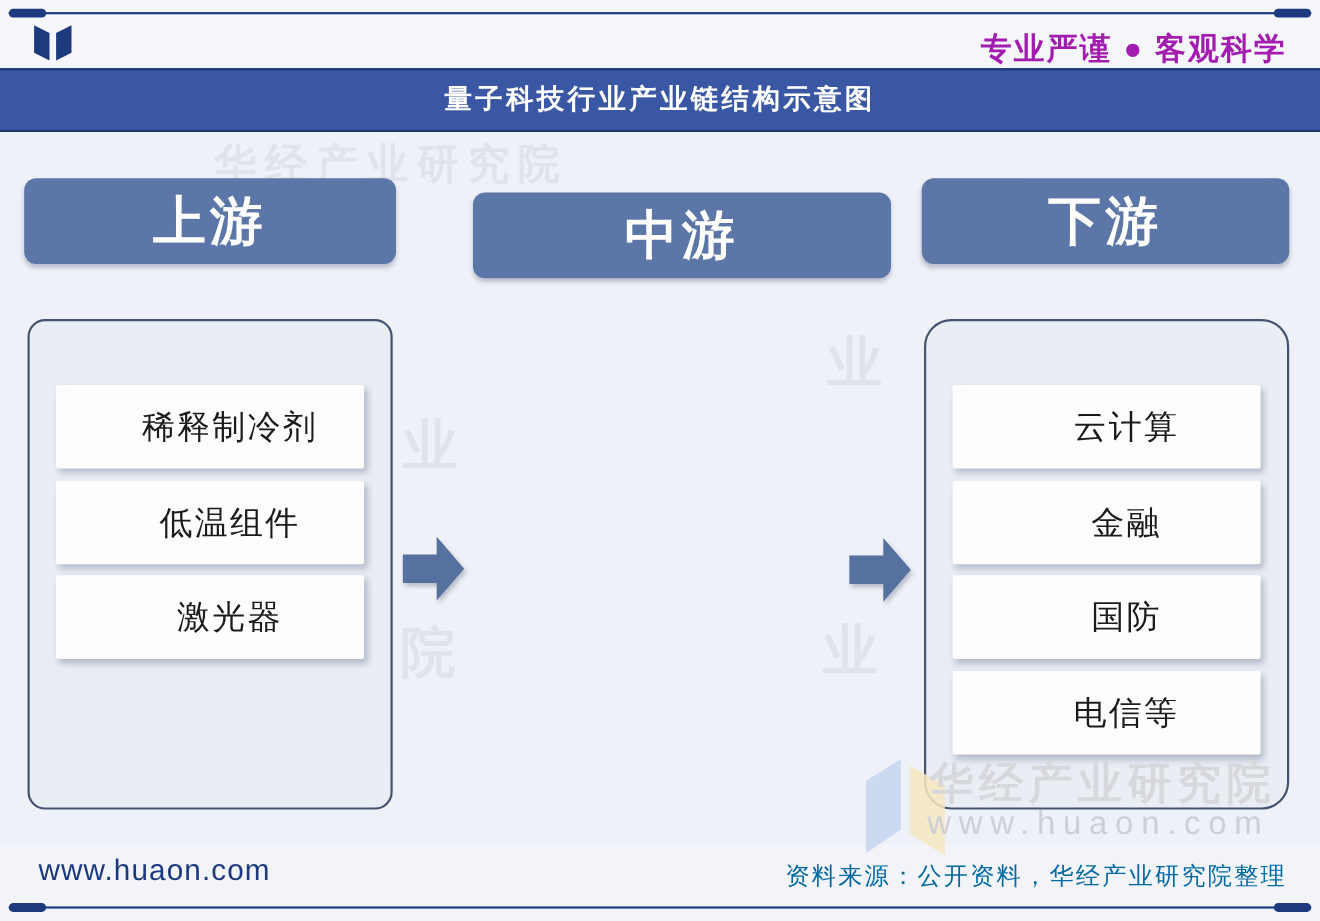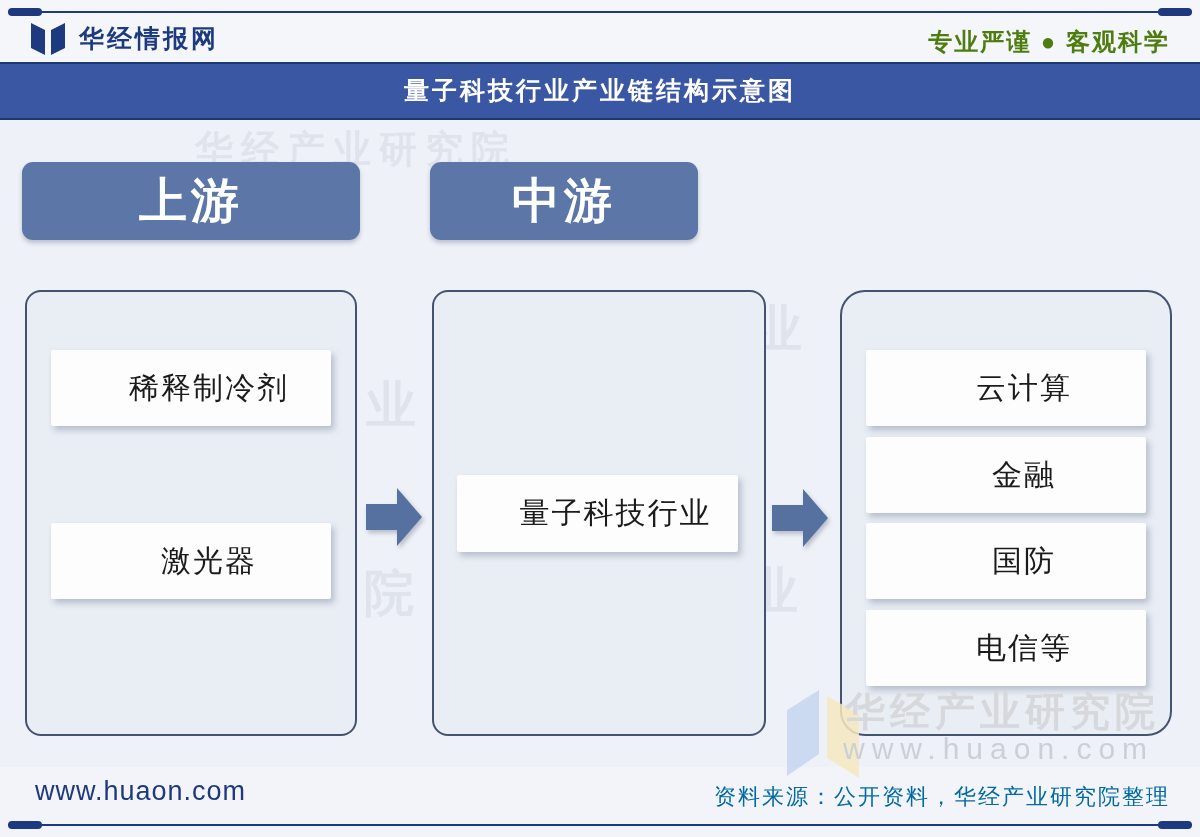--- a/index.html
+++ b/index.html
@@ -85,7 +85,6 @@
         <polygon points="1,3 15,10 15,35 1,28" fill="#1e3a7e"></polygon>
         <polygon points="21,10 35,3 35,28 21,35" fill="#1e3a7e"></polygon>
       </svg>
-      <span class="brand-text">华经情报网</span>
     </div>
     <div class="tagline">专业严谨 ● 客观科学</div>
   </div>

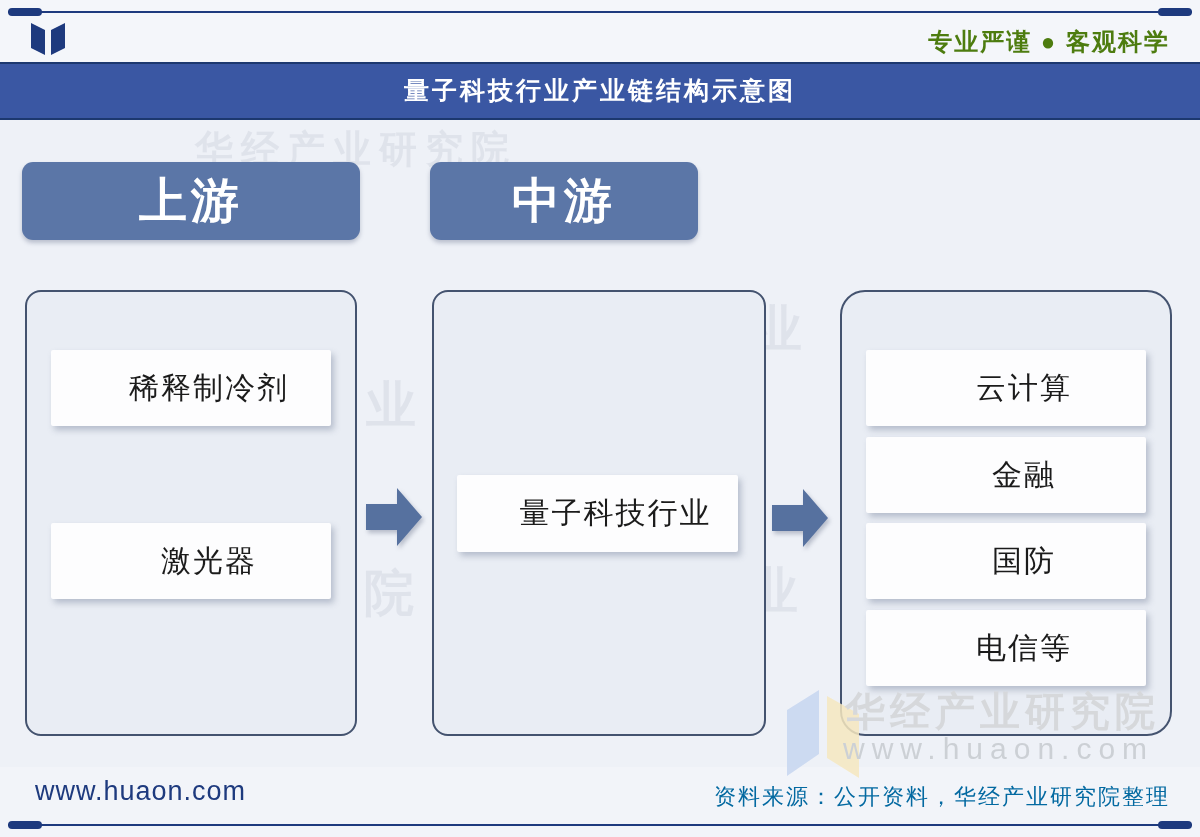--- a/index.html
+++ b/index.html
@@ -17,7 +17,7 @@
   .brand{position:absolute;left:30px;top:20px;display:flex;align-items:center;gap:12px;}
   .brand svg{display:block;}
   .brand-text{font-size:25px;font-weight:bold;color:#1e3a7e;letter-spacing:3px;}
-  .tagline{position:absolute;right:30px;top:26px;font-size:24px;font-weight:bold;color:#4d7c0f;letter-spacing:2px;}
+  .tagline{position:absolute;right:30px;top:26px;font-size:28px;font-weight:bold;color:#a21caf;letter-spacing:2px;}
   
   .titlebar{
     position:absolute;top:62px;left:0;width:100%;height:58px;box-sizing:border-box;

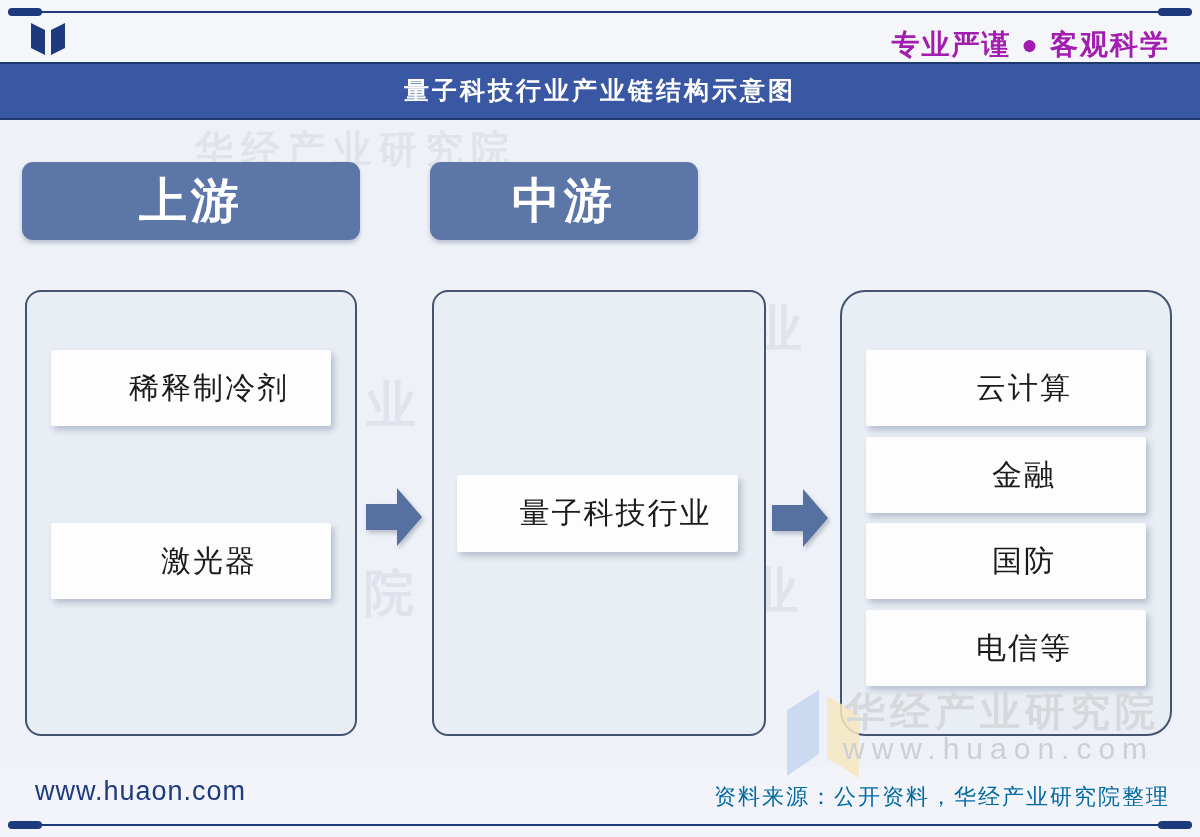--- a/index.html
+++ b/index.html
@@ -32,7 +32,7 @@
     box-shadow:0 3px 4px rgba(90,100,130,.35);z-index:2;
   }
   .stage-up{left:22px;width:338px;}
-  .stage-mid{left:430px;width:268px;}
+  .stage-mid{left:430px;width:380px;margin-top:13px;}
   .stage-down{left:838px;width:334px;}
   
   .colbox{

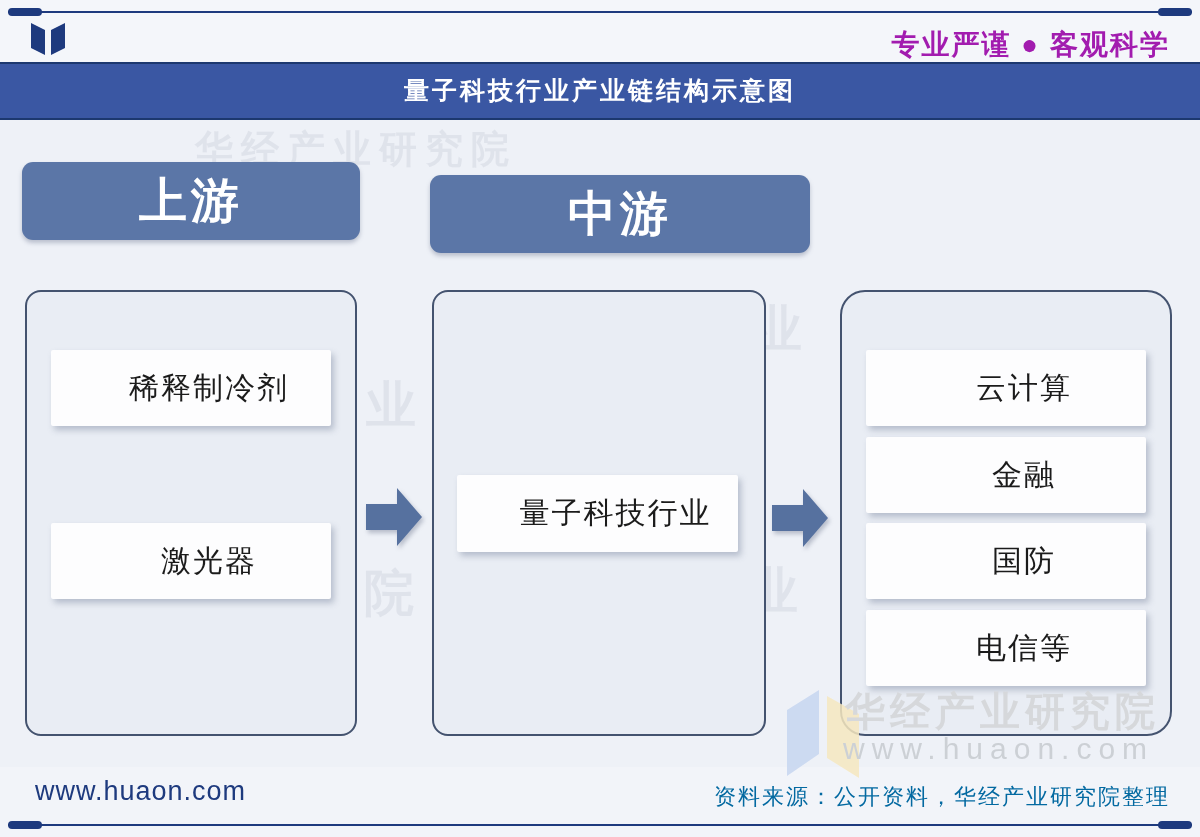--- a/index.html
+++ b/index.html
@@ -99,6 +99,7 @@
 
   <div class="stage stage-up">上游</div>
   <div class="stage stage-mid">中游</div>
+  <div class="stage stage-down">下游</div>
 
   <div class="colbox col-up">
     <div class="item row0">稀释制冷剂</div>

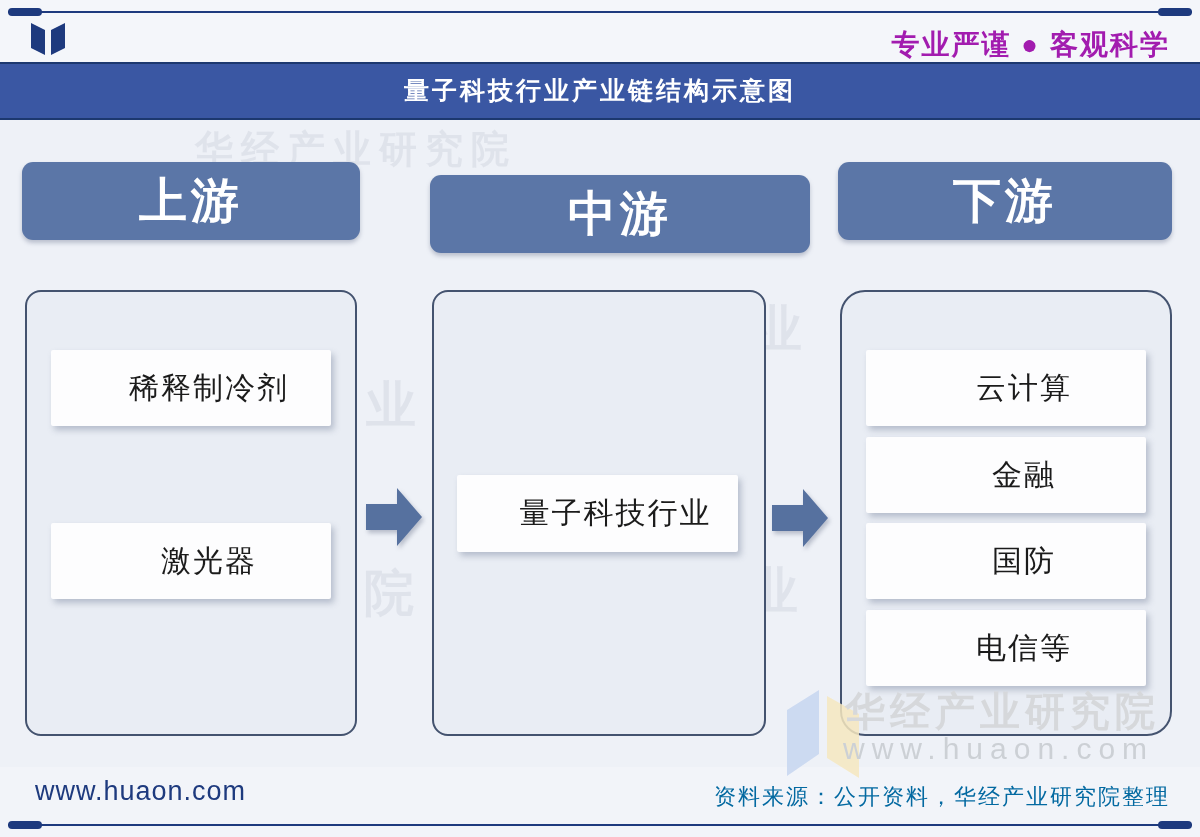--- a/index.html
+++ b/index.html
@@ -103,6 +103,7 @@
 
   <div class="colbox col-up">
     <div class="item row0">稀释制冷剂</div>
+    <div class="item row1">低温组件</div>
     <div class="item row2">激光器</div>
   </div>
 

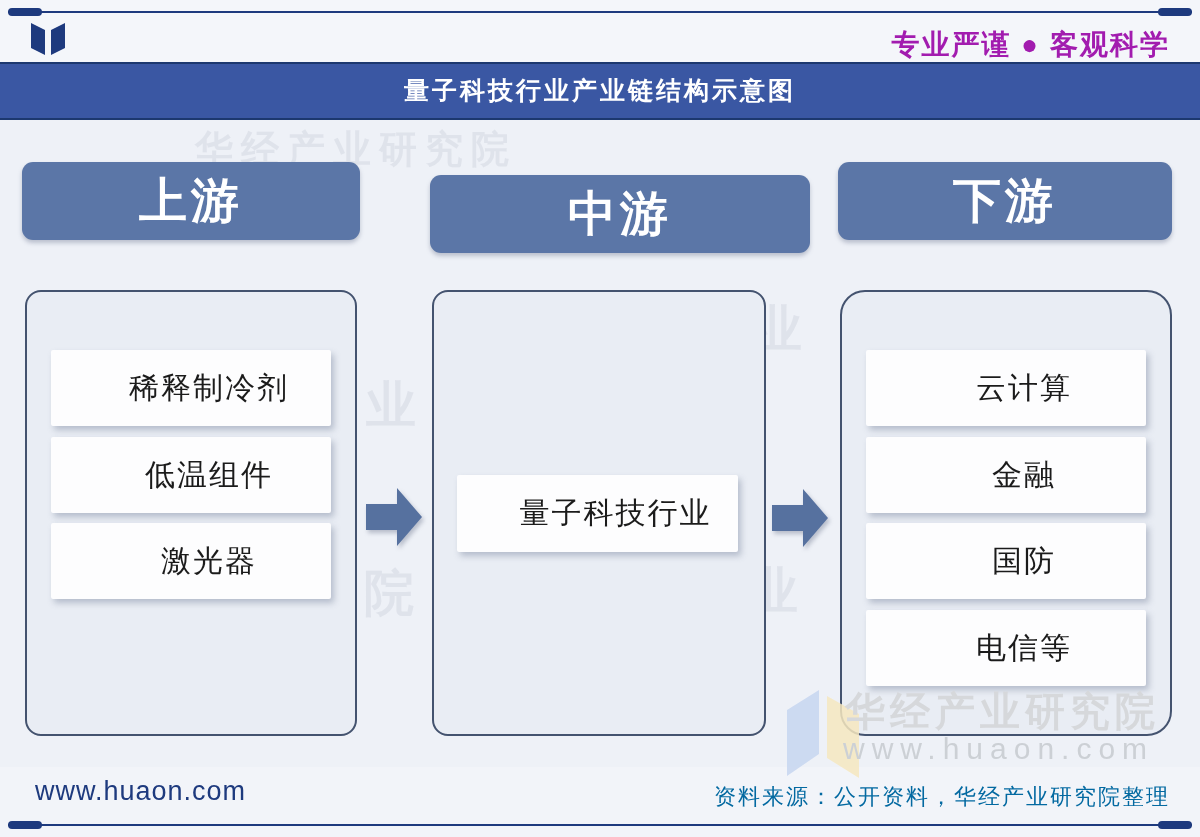--- a/index.html
+++ b/index.html
@@ -107,9 +107,6 @@
     <div class="item row2">激光器</div>
   </div>
 
-  <div class="colbox col-mid">
-    <div class="item mid-item">量子科技行业</div>
-  </div>
 
   <div class="colbox col-down">
     <div class="item row0">云计算</div>

